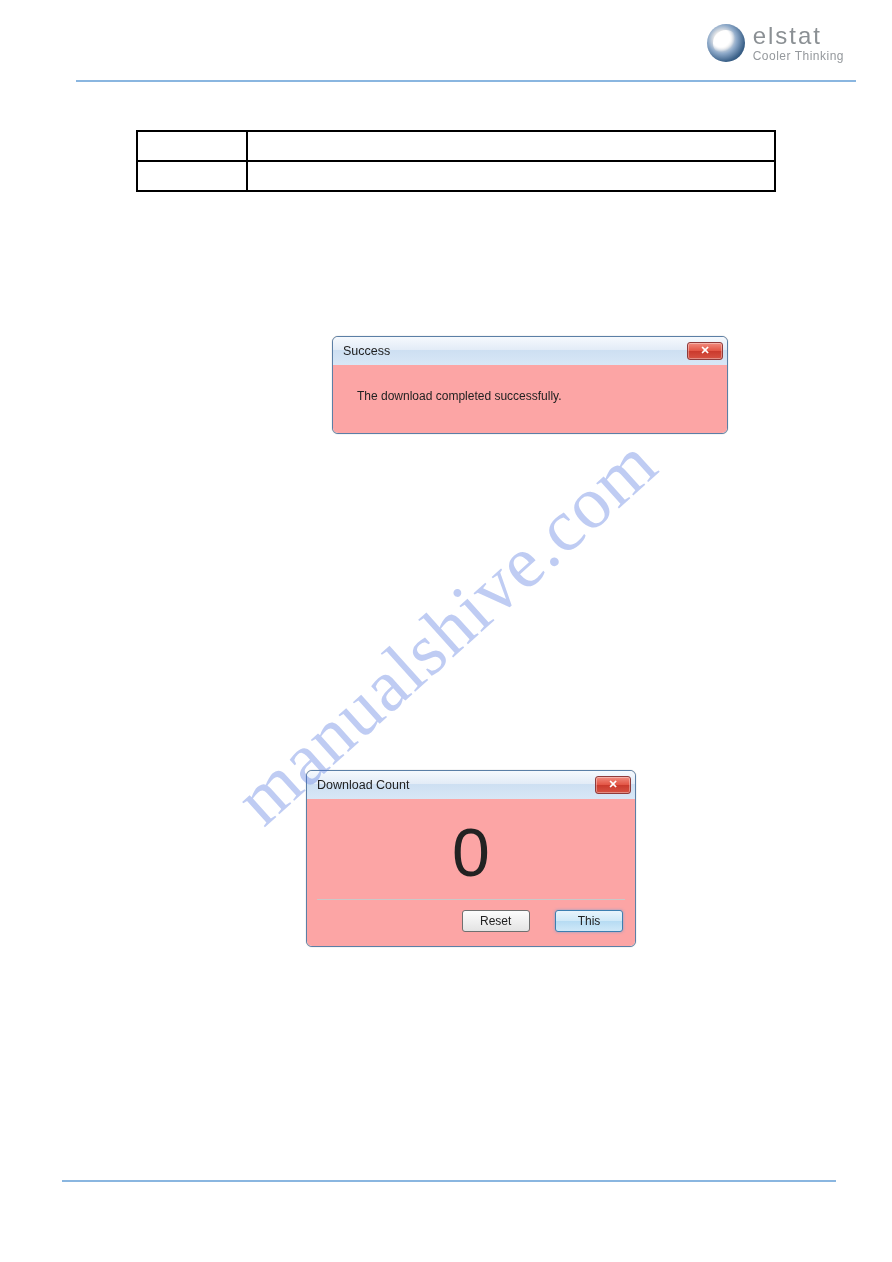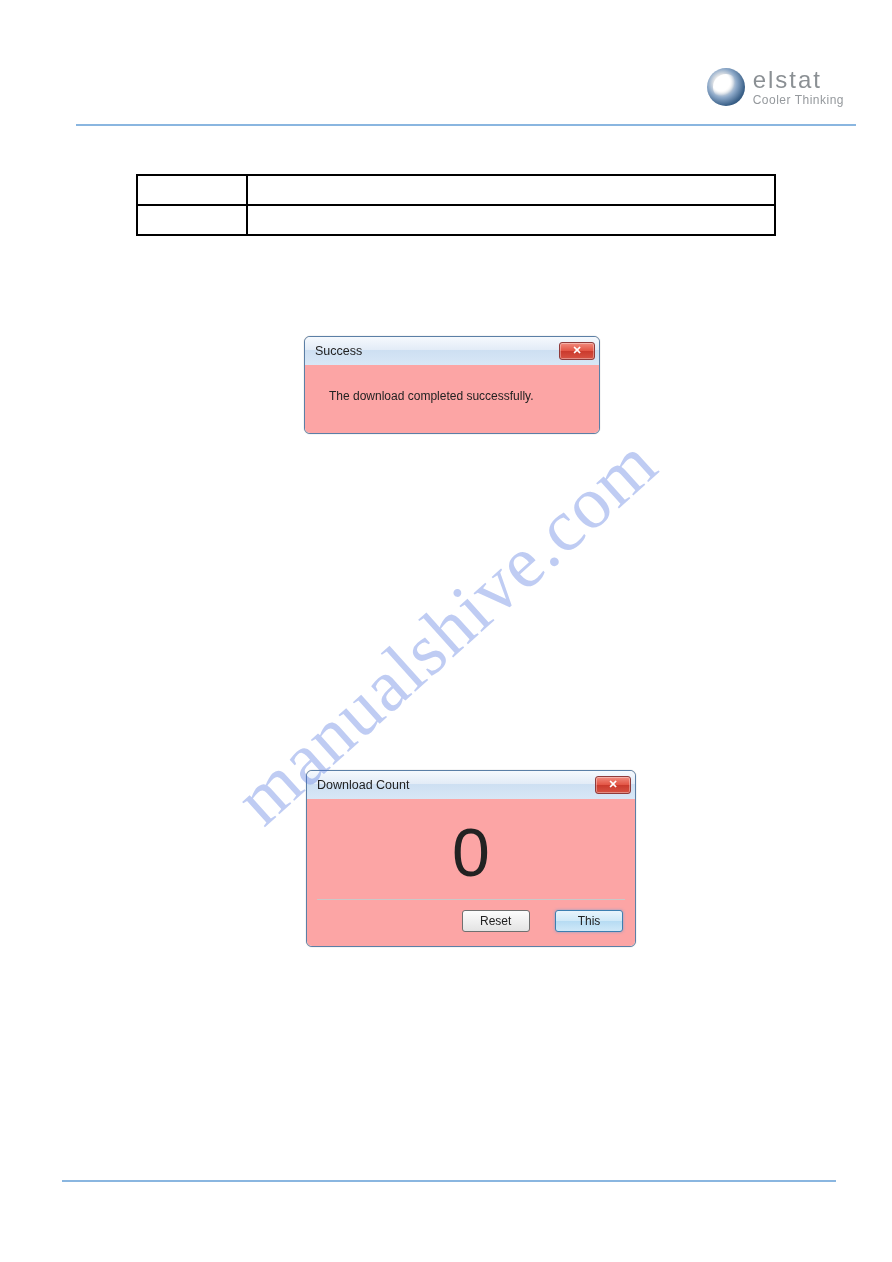--- a/index.html
+++ b/index.html
@@ -15,7 +15,6 @@
   .page-wrap {
     padding: 24px 40px 0 60px;
     position: relative;
-    margin-top: 44px;
   }
   .logo-area {
     position: absolute;

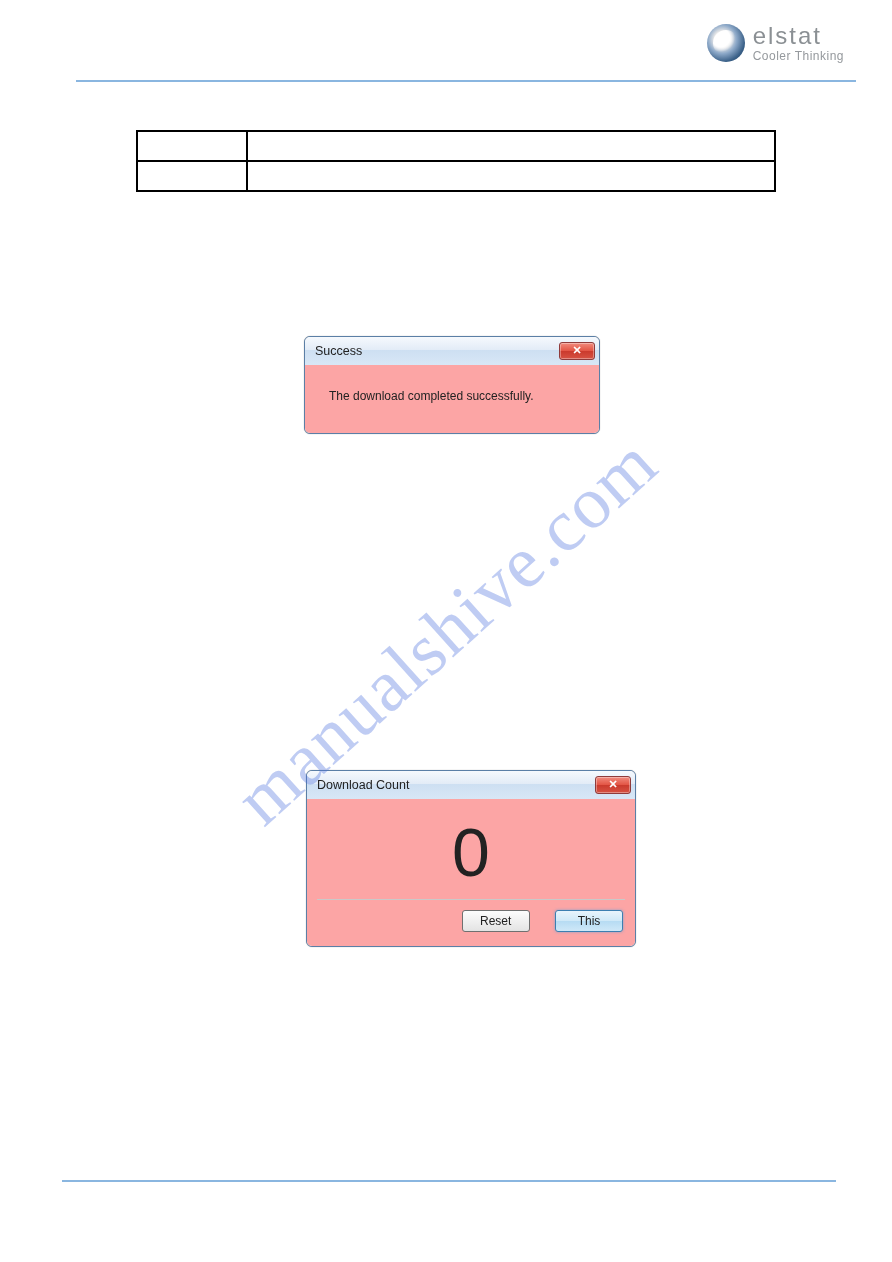--- a/index.html
+++ b/index.html
@@ -147,7 +147,7 @@
     box-shadow: 0 0 3px rgba(60,160,230,0.6);
   }
   .btn-row { text-align: right; padding-top: 14px; }
-  .dlg1 { left: 304px; top: 336px; width: 296px; }
+  .dlg1 { left: 332px; top: 336px; width: 396px; }
   .dlg1 .msg { margin: 6px 0 18px 8px; }
   .chk-row { display: flex; align-items: flex-start; margin: 0 0 6px 6px; }
   .chk { width: 14px; height: 14px; border: 1px solid #888; background: #fff; margin: 1px 8px 0 0; flex-shrink: 0; }

